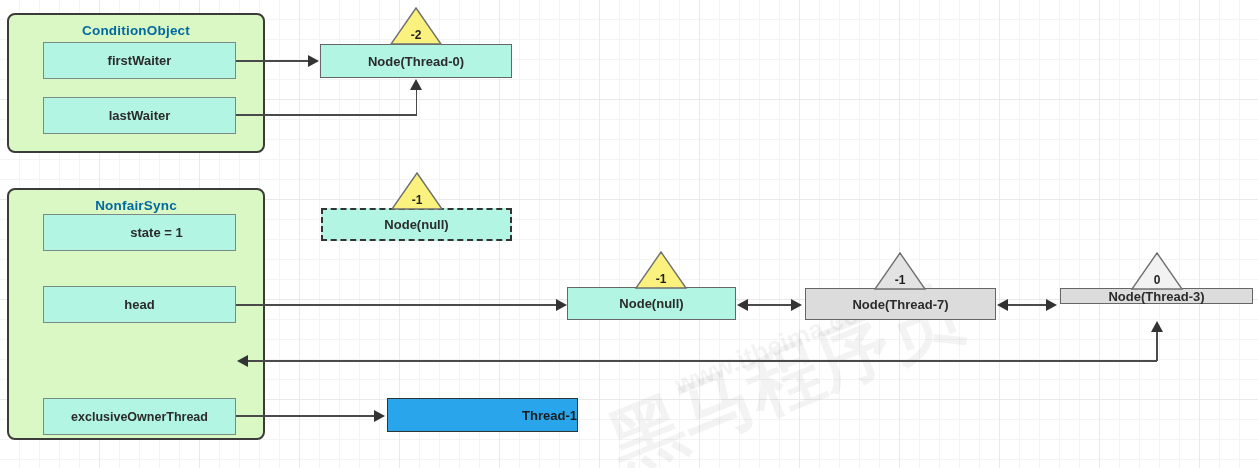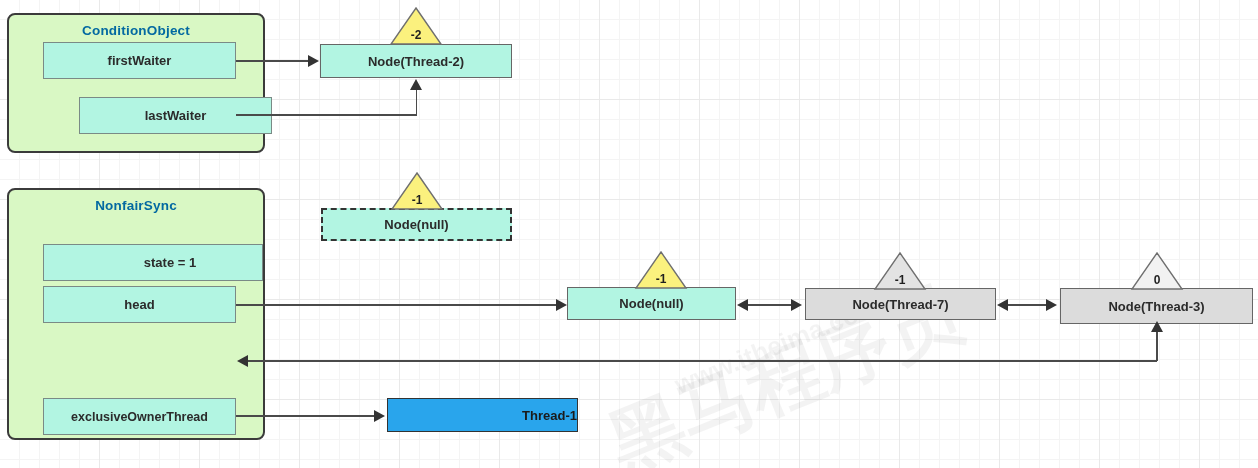--- a/index.html
+++ b/index.html
@@ -111,7 +111,7 @@
   </div>
 
   <div class="node mint" style="left:320px;top:44px;width:192px;height:34px;">
-    <span>Node(Thread-2)</span>
+    <span>Node(Thread-0)</span>
   </div>
   <div class="badge" style="left:416px;top:44px;">
     <svg width="52" height="38" viewBox="0 0 52 38">

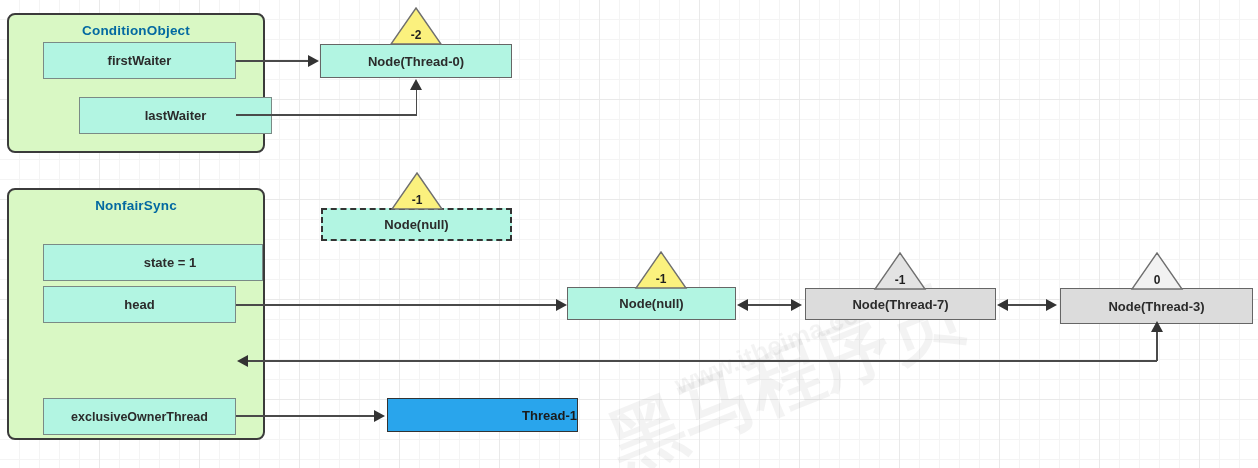--- a/index.html
+++ b/index.html
@@ -93,7 +93,7 @@
   <div class="field" style="left:43px;top:42px;width:193px;height:37px;">
     <span>firstWaiter</span>
   </div>
-  <div class="field" style="left:43px;top:97px;width:193px;height:37px;margin-left:36px;">
+  <div class="field" style="left:43px;top:97px;width:193px;height:37px;">
     <span>lastWaiter</span>
   </div>
 

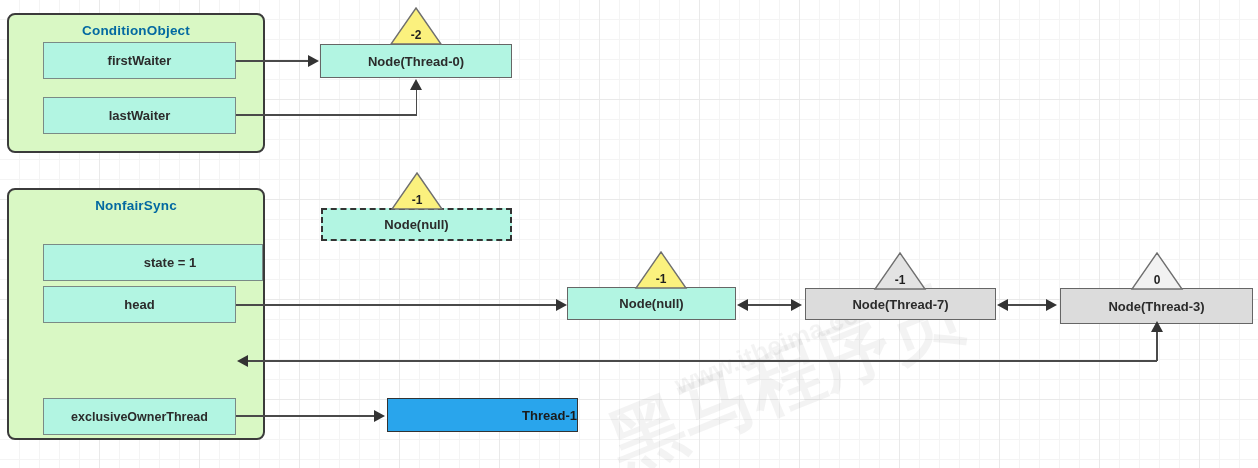--- a/index.html
+++ b/index.html
@@ -100,7 +100,7 @@
   <div class="container" style="left:7px;top:188px;width:258px;height:252px;">
     <div class="container-title">NonfairSync</div>
   </div>
-  <div class="field" style="left:43px;top:244px;width:220px;height:37px;padding-left:34px;">
+  <div class="field" style="left:43px;top:214px;width:193px;height:37px;padding-left:34px;">
     <span>state = 1</span>
   </div>
   <div class="field" style="left:43px;top:286px;width:193px;height:37px;">

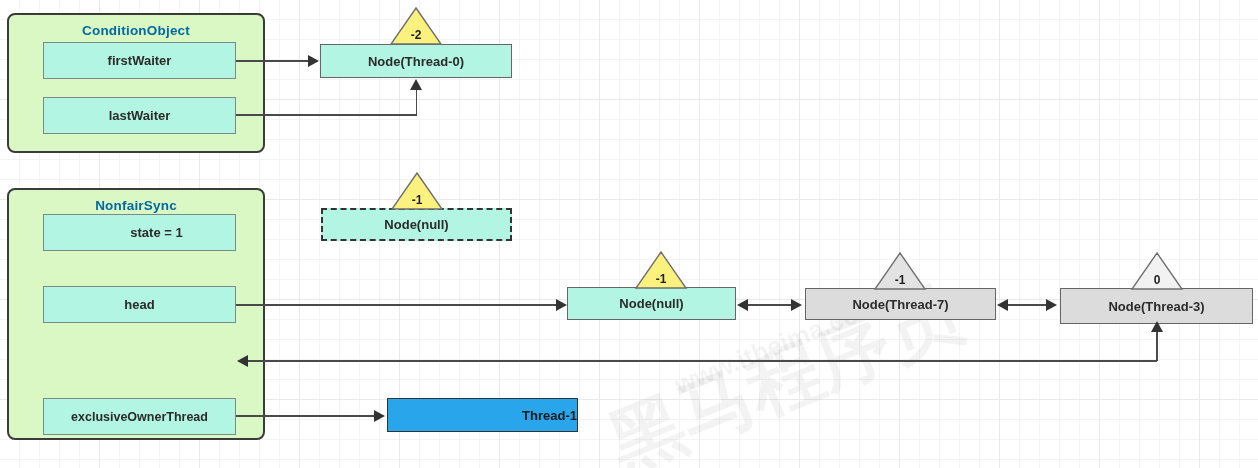--- a/index.html
+++ b/index.html
@@ -157,7 +157,7 @@
     <div class="bt">-1</div>
   </div>
 
-  <div class="node gray" style="left:1060px;top:288px;width:193px;height:36px;justify-content:center;">
+  <div class="node gray" style="left:1060px;top:288px;width:193px;height:16px;justify-content:center;">
     <span>Node(Thread-3)</span>
   </div>
   <div class="badge" style="left:1157px;top:289px;">

